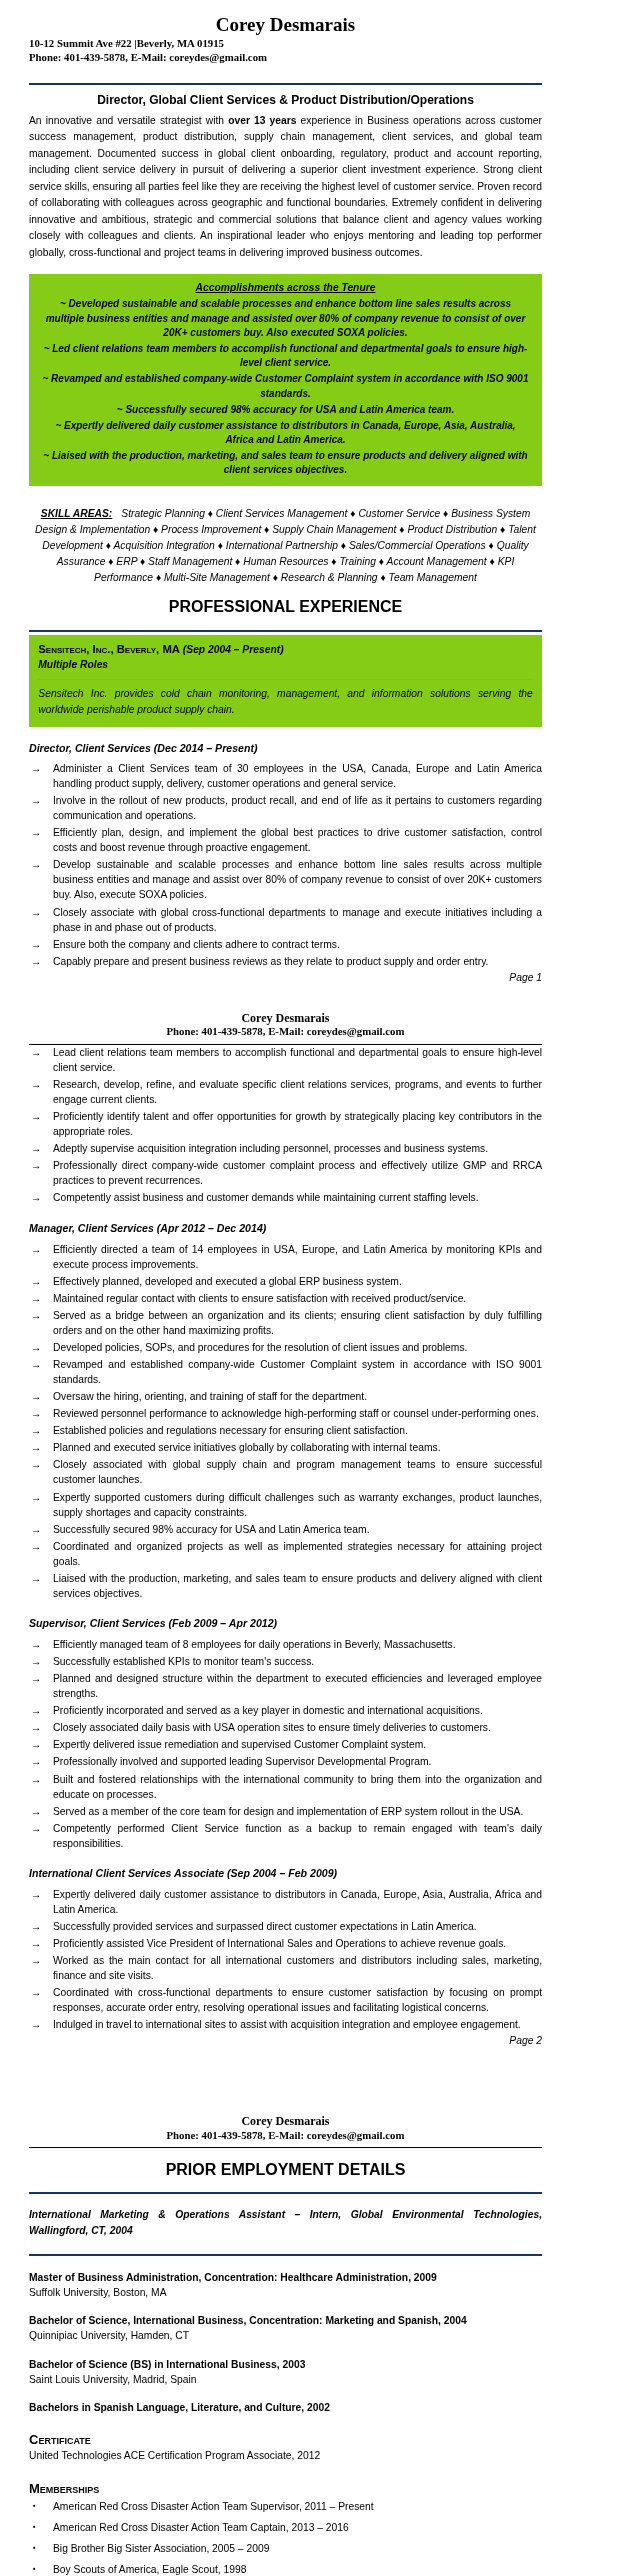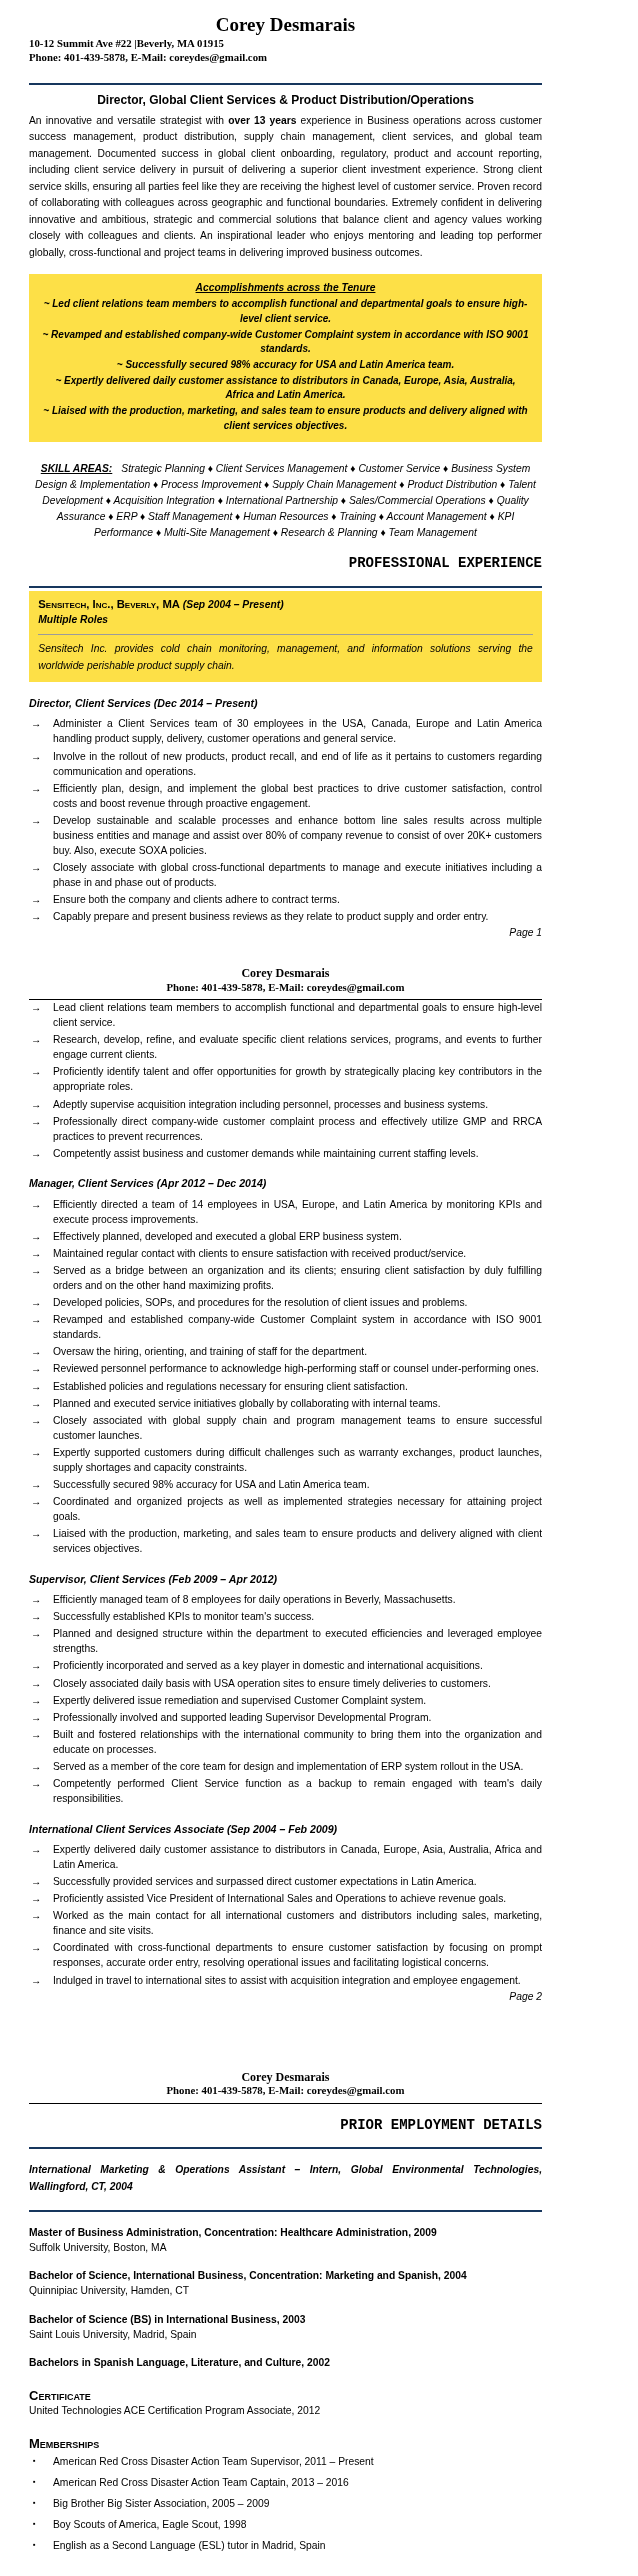--- a/index.html
+++ b/index.html
@@ -79,7 +79,7 @@
     margin: 4.1px 0 0 0;
   }
   .gray-box {
-    background: #fde047;
+    background: #84cc16;
     margin-top: 12.4px;
     padding: 6.2px 11.3px 7.2px 11.3px;
   }

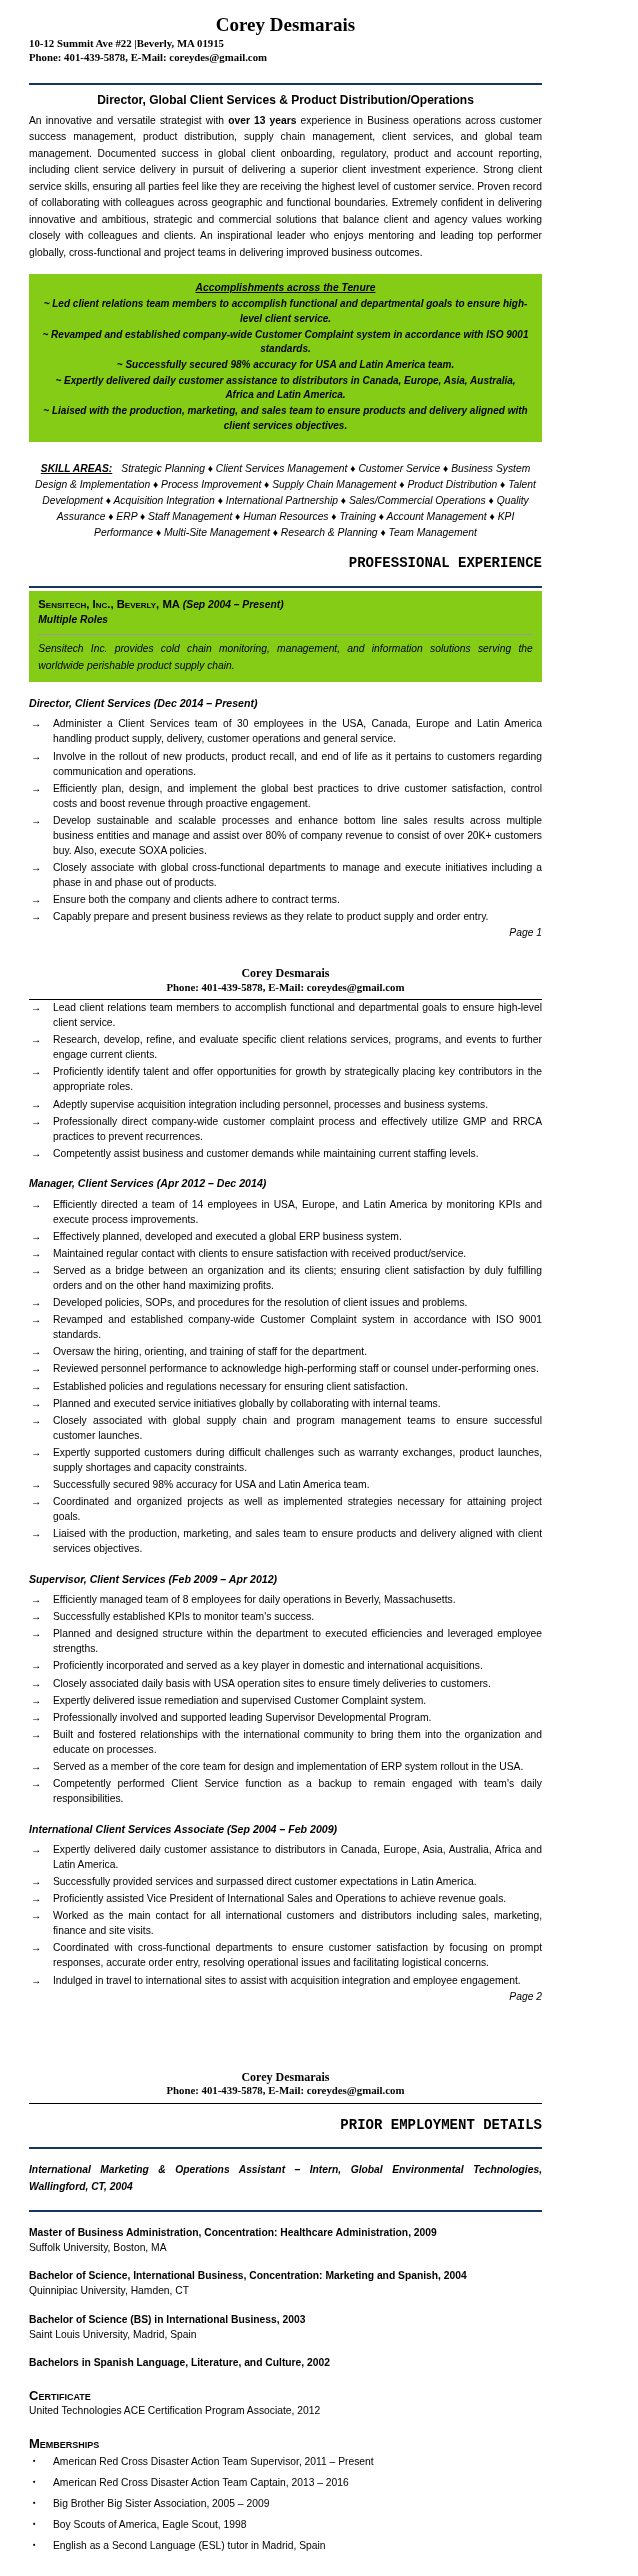--- a/index.html
+++ b/index.html
@@ -240,6 +240,7 @@
       <div class="acc-title">Accomplishments across the Tenure</div>
       <div>
 
+          <div class="acc-item">~ Developed sustainable and scalable processes and enhance bottom line sales results across multiple business entities and manage and assisted over 80% of company revenue to consist of over 20K+ customers buy. Also executed SOXA policies.</div>
 
           <div class="acc-item">~ Led client relations team members to accomplish functional and departmental goals to ensure high-level client service.</div>
 

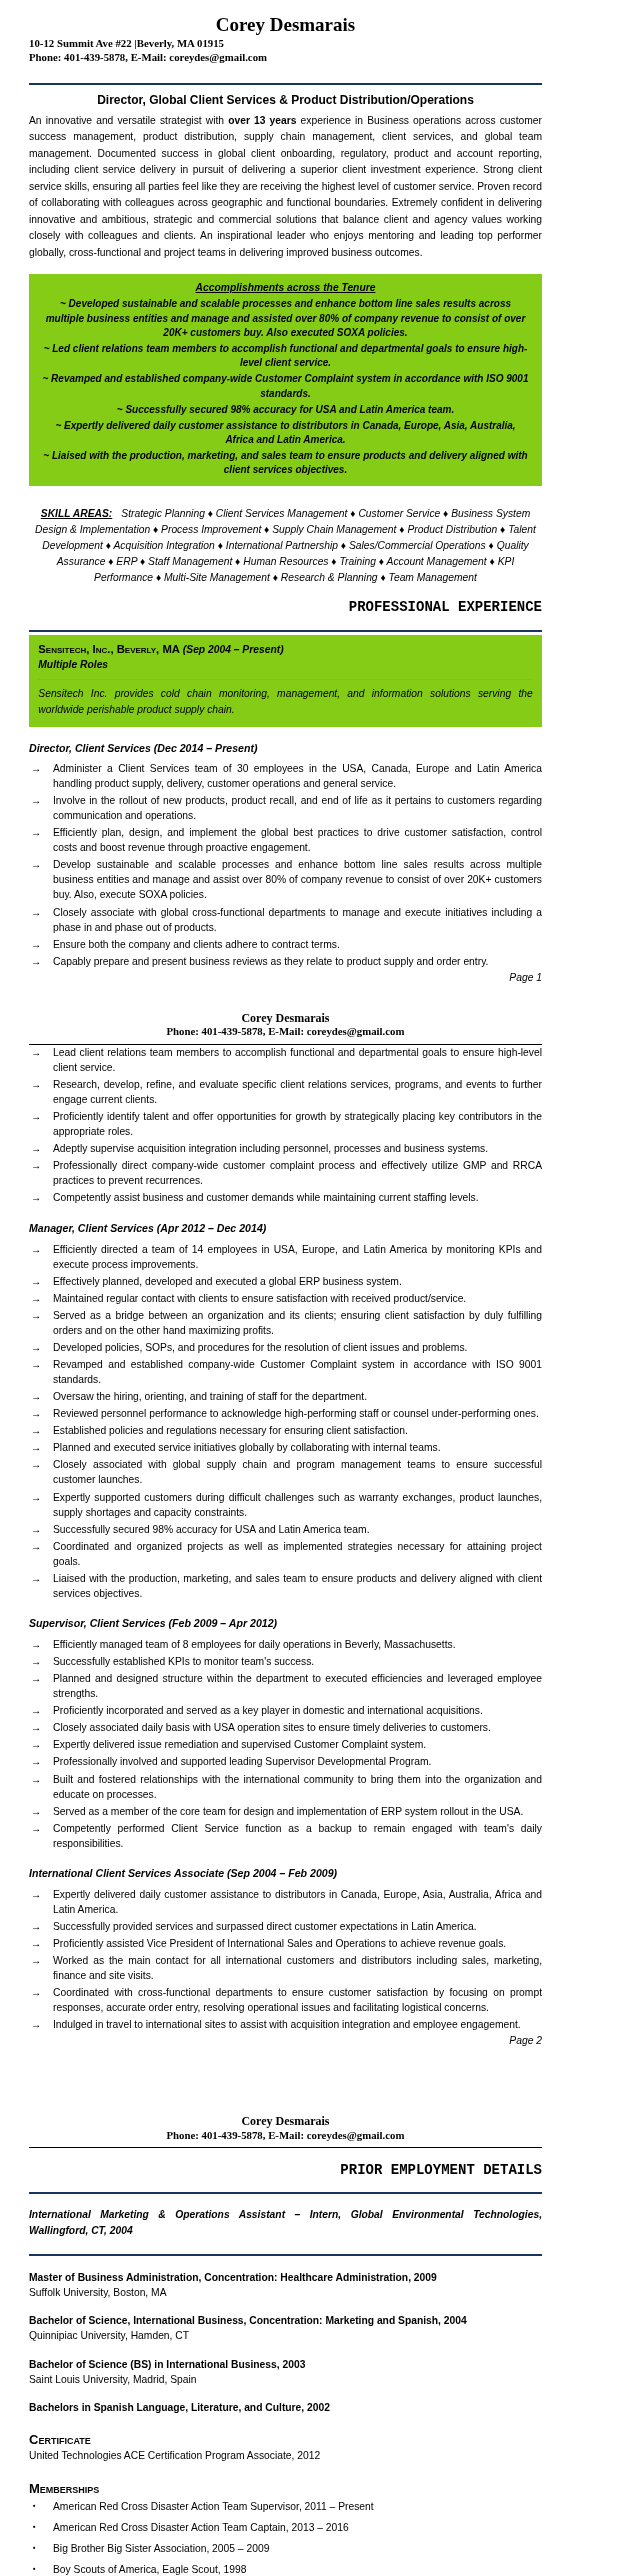--- a/index.html
+++ b/index.html
@@ -112,12 +112,11 @@
     margin-right: 9px;
   }
   .section-title {
-    font-size: 14px;
-    font-weight: bold;
-    text-align: right;
+    font-size: 16px;
+    font-weight: bold;
+    text-align: center;
     margin: 14.4px 0 0 0;
     line-height: 14.4px;
-    font-family: Liberation Mono, monospace;
   }
   .rule-above-company { margin-top: 15.5px; }
   .company-box {

